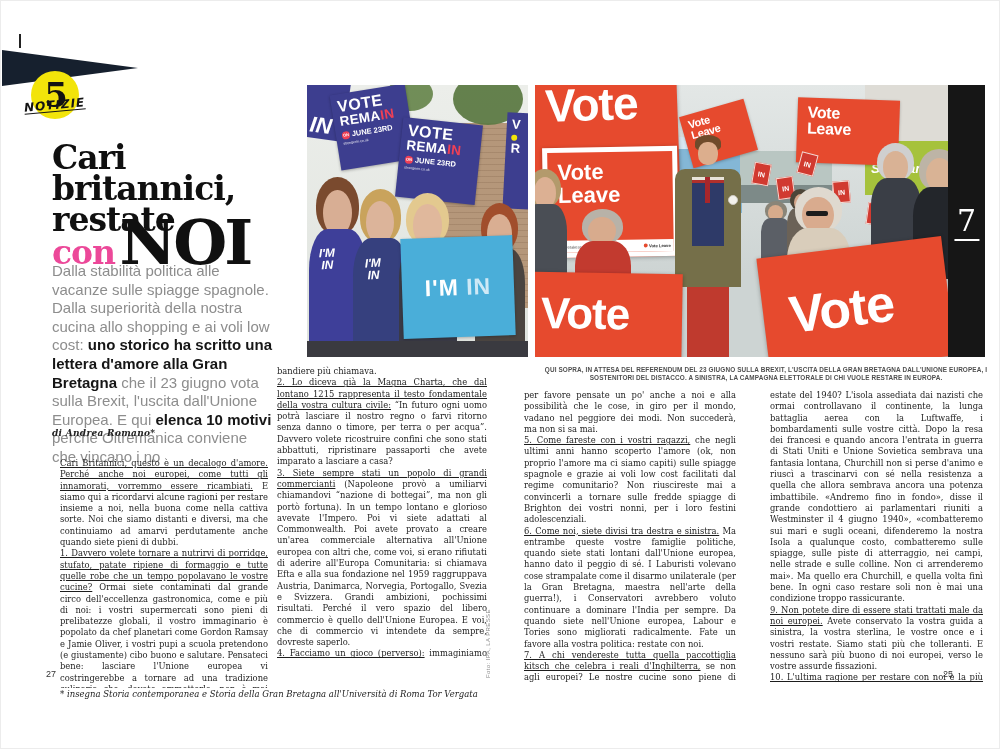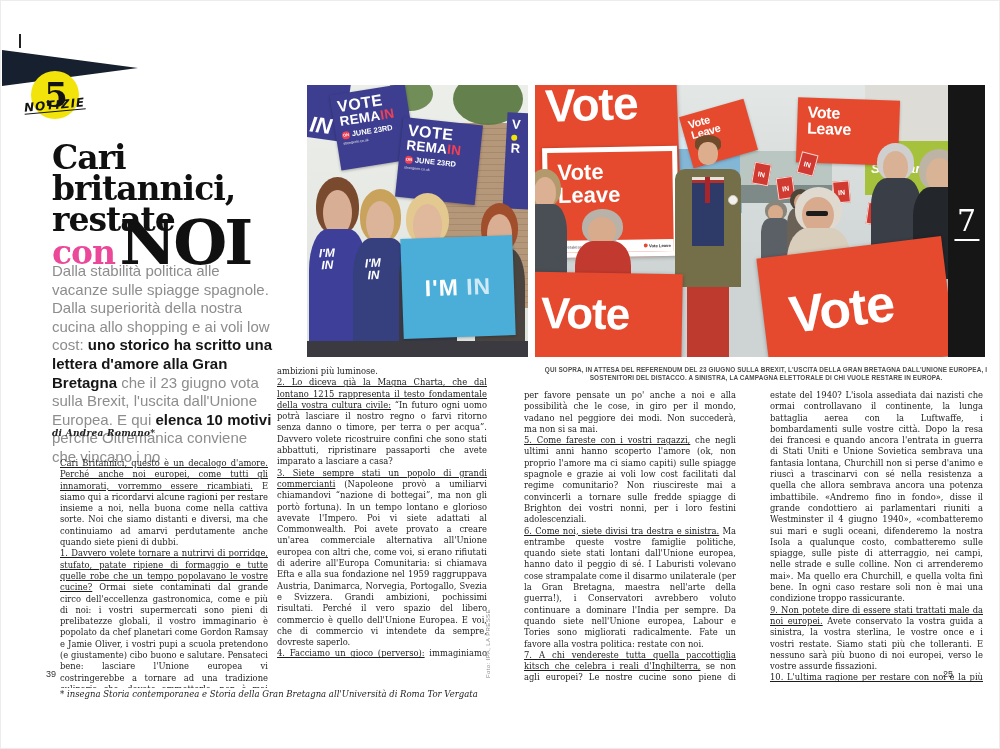--- a/index.html
+++ b/index.html
@@ -215,7 +215,7 @@
       <div class="para"><span class="run-lead">1. Davvero volete tornare a nutrirvi di porridge, stufato, patate ripiene di formaggio e tutte quelle robe che un tempo popolavano le vostre cucine?</span><span class="run-n"> Ormai siete contaminati dal grande circo dell'eccellenza gastronomica, come e più di noi: i vostri supermercati sono pieni di prelibatezze globali, il vostro immaginario è popolato da chef planetari come Gordon Ramsay e Jamie Oliver, i vostri pupi a scuola pretendono (e giustamente) cibo buono e salutare. Pensateci bene: lasciare l'Unione europea vi costringerebbe a tornare ad una tradizione culinaria che, dovete ammetterlo, non è mai stata tra le vostre</span></div>
     </div>
   <div class="bodycol" id="col1">
-      <div class="para"><span class="run-n">ambizioni più luminose.</span></div>
+      <div class="para"><span class="run-n">bandiere più chiamava.</span></div>
       <div class="para"><span class="run-lead">2. Lo diceva già la Magna Charta, che dal lontano 1215 rappresenta il testo fondamentale della vostra cultura civile:</span><span class="run-n"> “In futuro ogni uomo potrà lasciare il nostro regno o farvi ritorno senza danno o timore, per terra o per acqua”. Davvero volete ricostruire confini che sono stati abbattuti, ripristinare passaporti che avete imparato a lasciare a casa?</span></div>
       <div class="para"><span class="run-lead">3. Siete sempre stati un popolo di grandi commercianti</span><span class="run-n"> (Napoleone provò a umiliarvi chiamandovi “nazione di bottegai”, ma non gli portò fortuna). In un tempo lontano e glorioso avevate l'Impero. Poi vi siete adattati al Commonwealth. Poi avete provato a creare un'area commerciale alternativa all'Unione europea con altri che, come voi, si erano rifiutati di aderire all'Europa Comunitaria: si chiamava Efta e alla sua fondazione nel 1959 raggruppava Austria, Danimarca, Norvegia, Portogallo, Svezia e Svizzera. Grandi ambizioni, pochissimi risultati. Perché il vero spazio del libero commercio è quello dell'Unione Europea. E voi, che di commercio vi intendete da sempre, dovreste saperlo.</span></div>
       <div class="para"><span class="run-lead">4. Facciamo un gioco (perverso):</span><span class="run-n"> immaginiamo che domani Trump sia alla Casa Bianca, Le Pen all'Eliseo, Grillo a Palazzo Chigi (e Salvini in Corea del Nord). Dove potremmo rifugiarci noi italiani? A Londra, senza dubbio. Ma come faremmo se voi, nel frattempo, aveste scelto di uscire dall'Unione? E quindi</span></div>

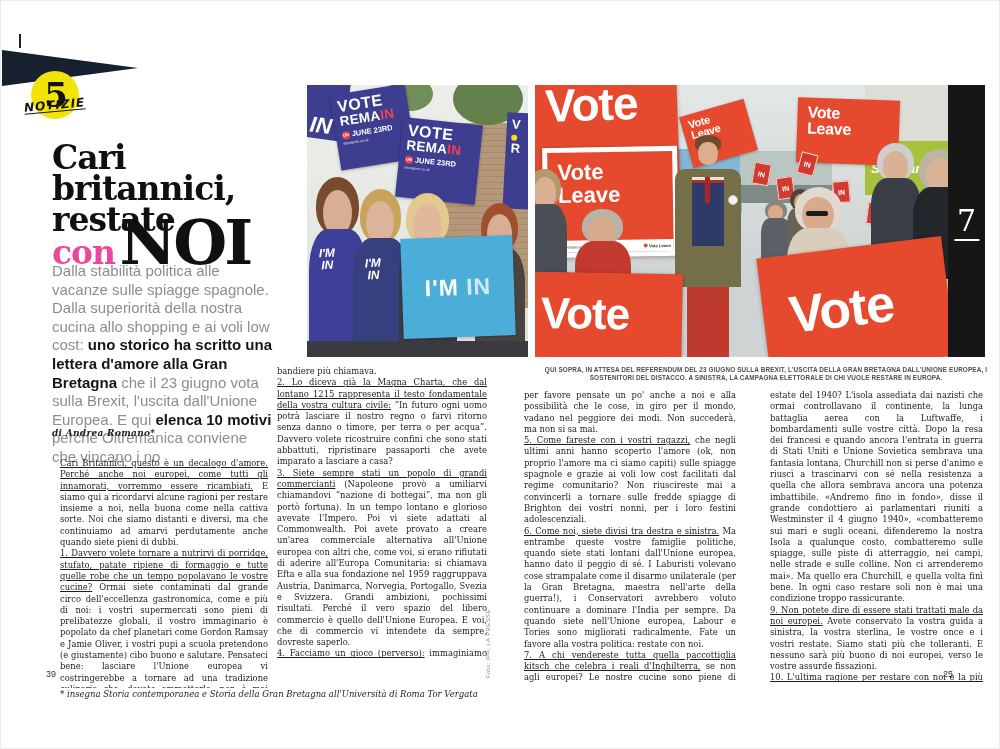--- a/index.html
+++ b/index.html
@@ -221,7 +221,7 @@
       <div class="para"><span class="run-lead">4. Facciamo un gioco (perverso):</span><span class="run-n"> immaginiamo che domani Trump sia alla Casa Bianca, Le Pen all'Eliseo, Grillo a Palazzo Chigi (e Salvini in Corea del Nord). Dove potremmo rifugiarci noi italiani? A Londra, senza dubbio. Ma come faremmo se voi, nel frattempo, aveste scelto di uscire dall'Unione? E quindi</span></div>
     </div>
   <div class="footnote">* insegna Storia contemporanea e Storia della Gran Bretagna all'Università di Roma Tor Vergata</div>
-  <div class="pagenum" style="left:46px;top:669px;">39</div>
+  <div class="pagenum" style="left:46px;top:669px;">27</div>
 
   <div class="photo" id="photo-right">
     <div class="lamp"></div>

